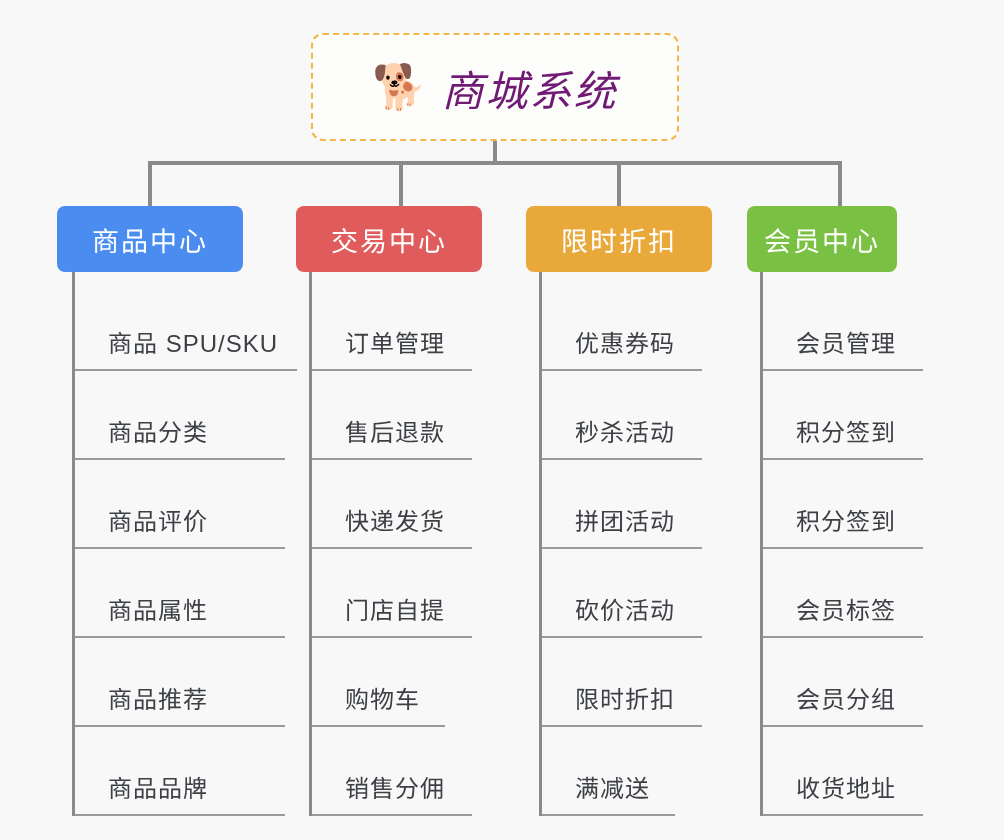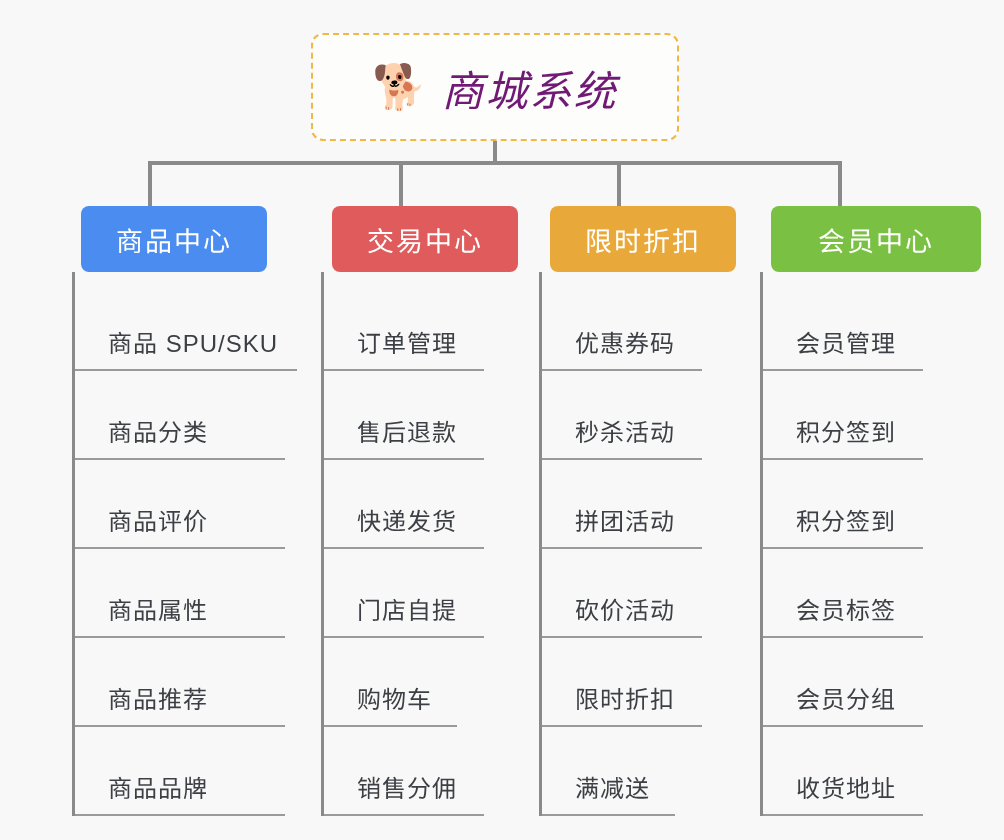--- a/index.html
+++ b/index.html
@@ -100,7 +100,6 @@
     font-size: 27px;
     letter-spacing: 2px;
     white-space: nowrap;
-    margin-left: 24px;
   }
   .branch.b0 .branch-header { width: 186px; }
   .branch.b1 .branch-header { width: 186px; }

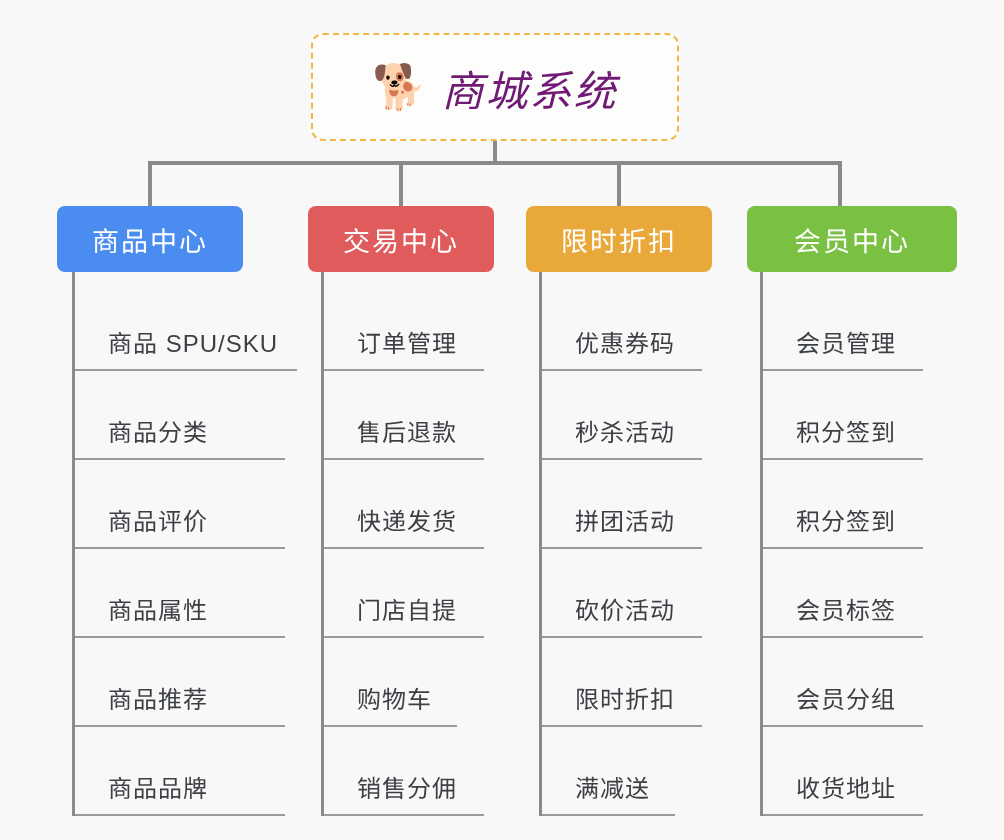--- a/index.html
+++ b/index.html
@@ -85,7 +85,7 @@
     top: 206px;
   }
   .branch.b0 { left: 57px;  width: 230px; }
-  .branch.b1 { left: 308px; width: 200px; text-align: right; }
+  .branch.b1 { left: 296px; width: 200px; text-align: right; }
   .branch.b2 { left: 526px; width: 200px; }
   .branch.b3 { left: 747px; width: 200px; }
 

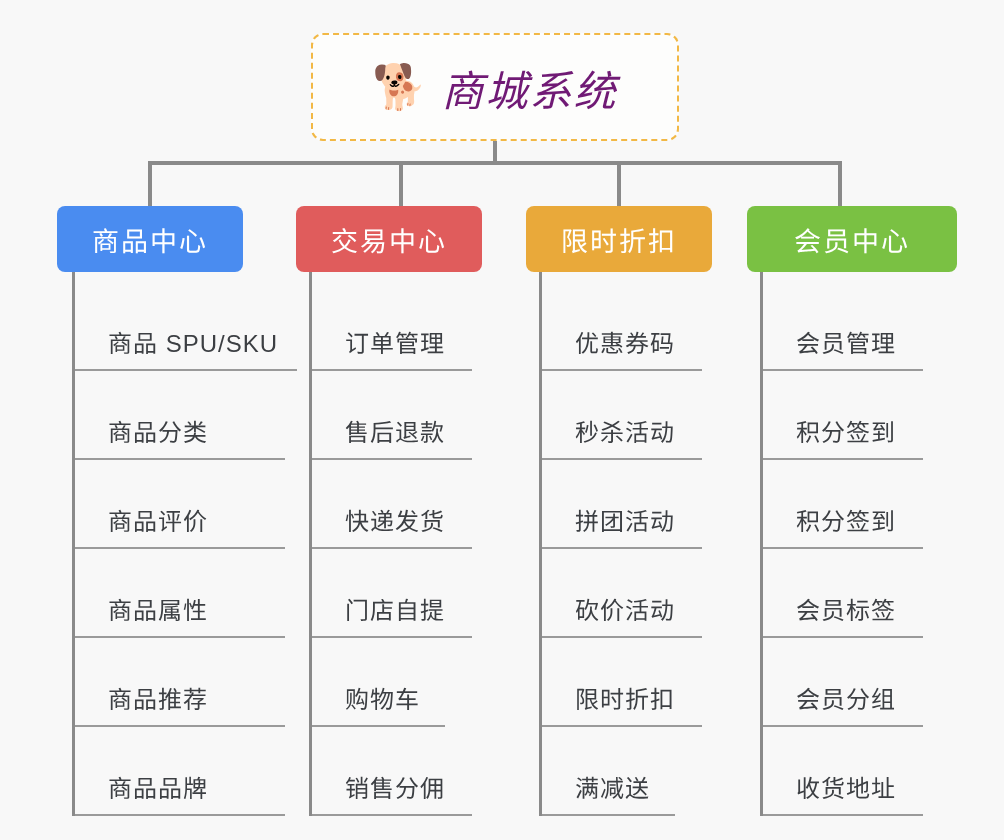--- a/index.html
+++ b/index.html
@@ -104,7 +104,7 @@
   .branch.b0 .branch-header { width: 186px; }
   .branch.b1 .branch-header { width: 186px; }
   .branch.b2 .branch-header { width: 186px; }
-  .branch.b3 .branch-header { width: 210px; }
+  .branch.b3 .branch-header { width: 150px; }
 
   
   .leaf-list {

